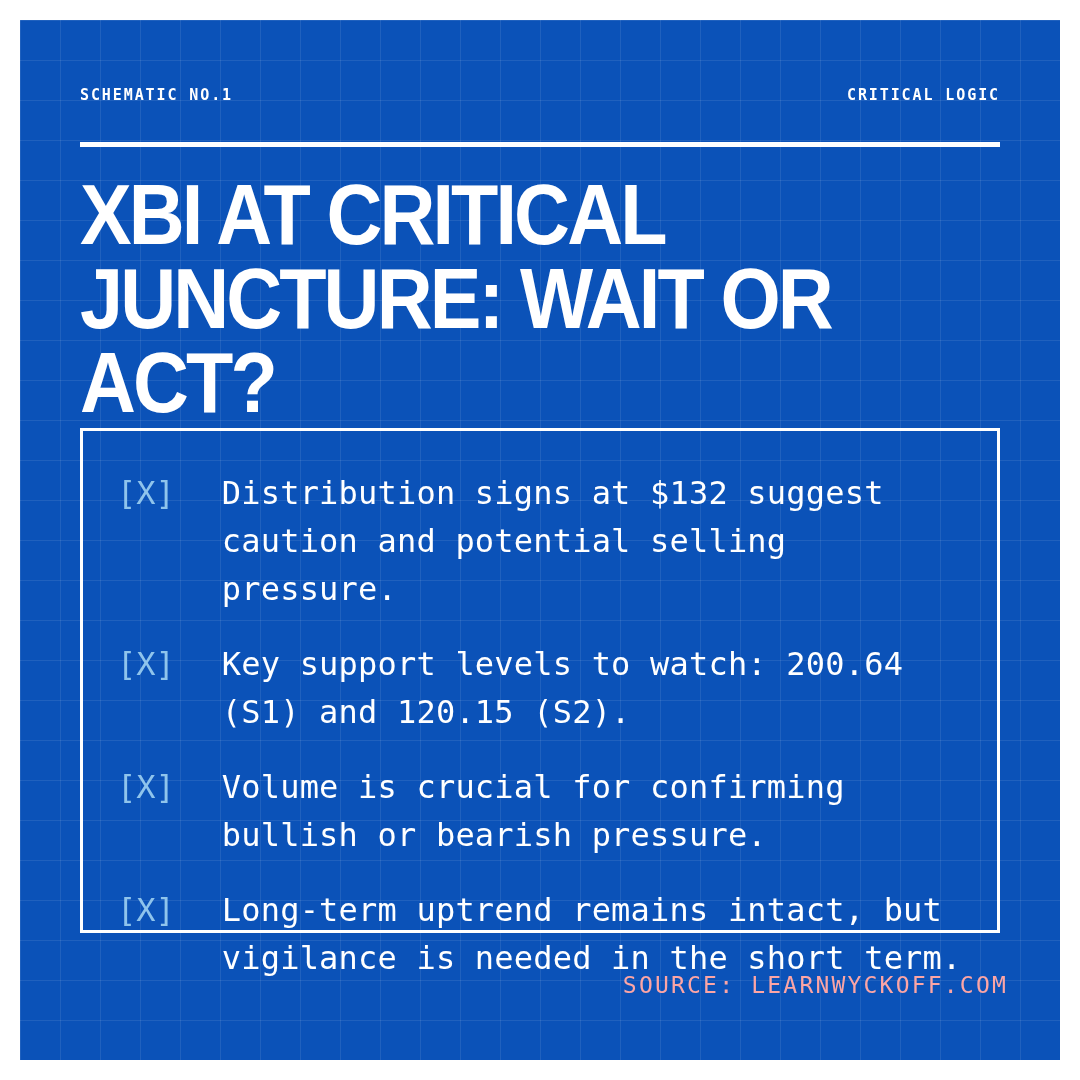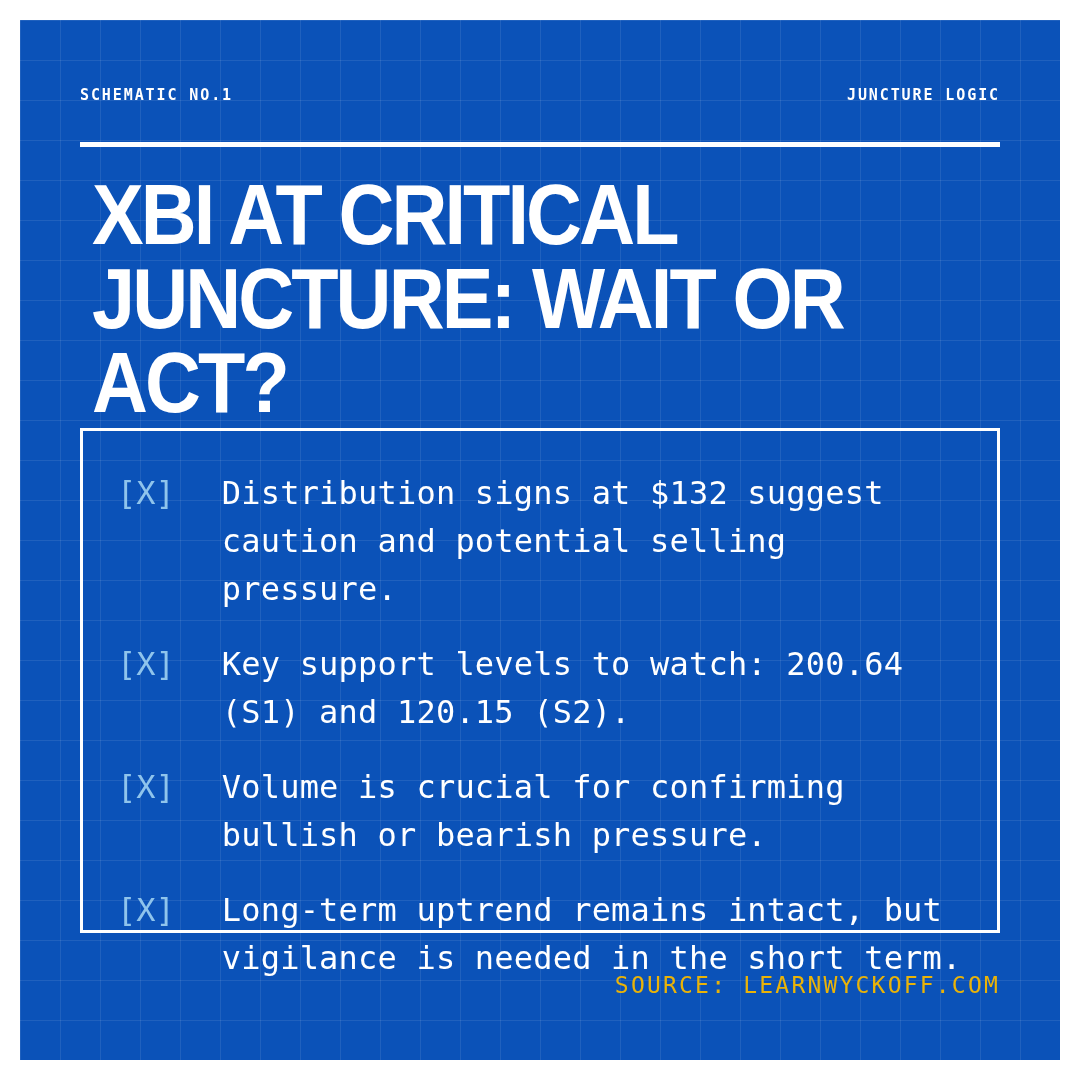--- a/index.html
+++ b/index.html
@@ -166,7 +166,7 @@
 
       <div class="header-row">
         <span class="header-tag">SCHEMATIC NO.1</span>
-        <span class="header-tag">JUNCTURE LOGIC</span>
+        <span class="header-tag">CRITICAL LOGIC</span>
       </div>
 
       <div class="header-rule"></div>

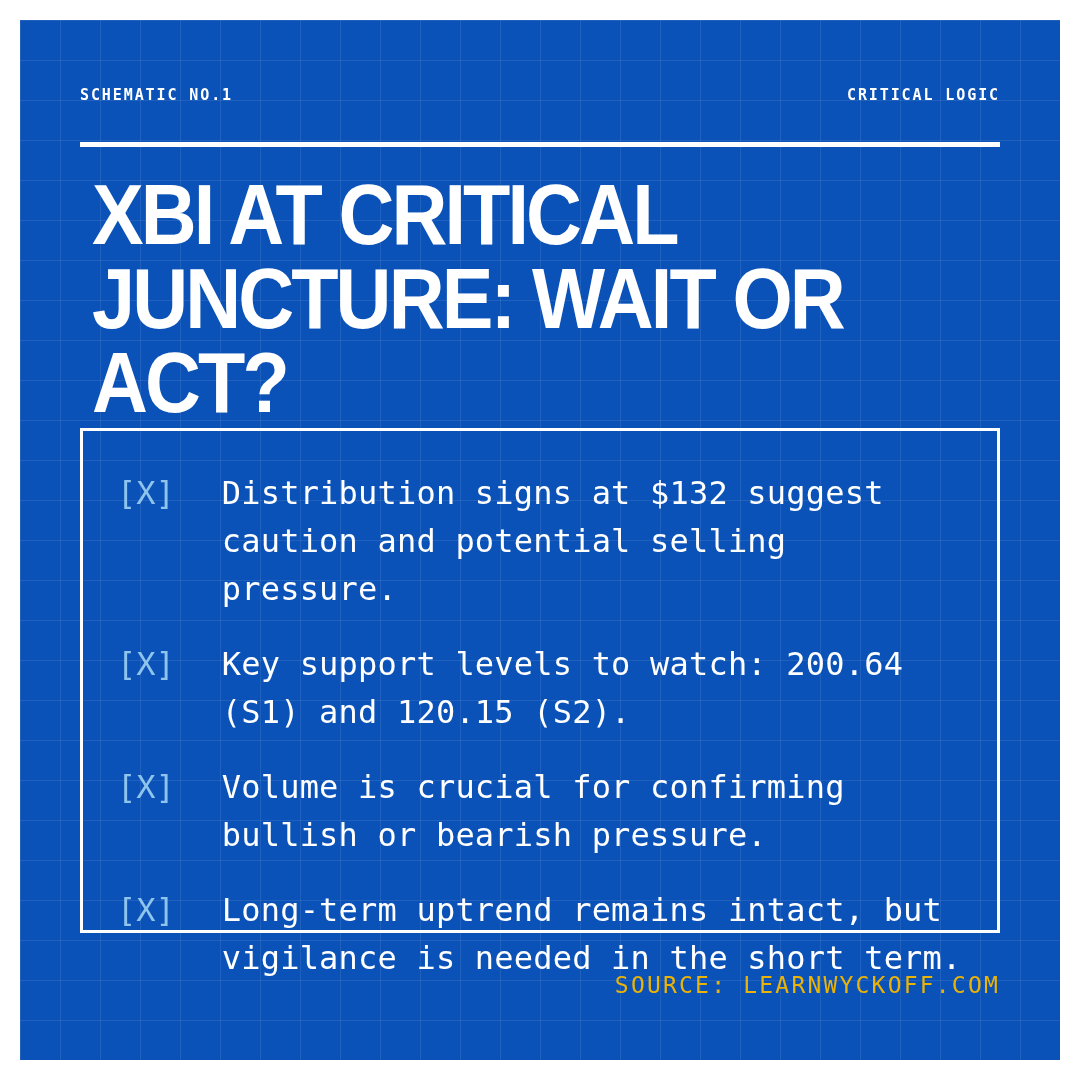--- a/index.html
+++ b/index.html
@@ -76,7 +76,7 @@
   
   .title-block {
     position: absolute;
-    left: 72px;
+    left: 60px;
     top: 152px;
     width: 930px;
   }

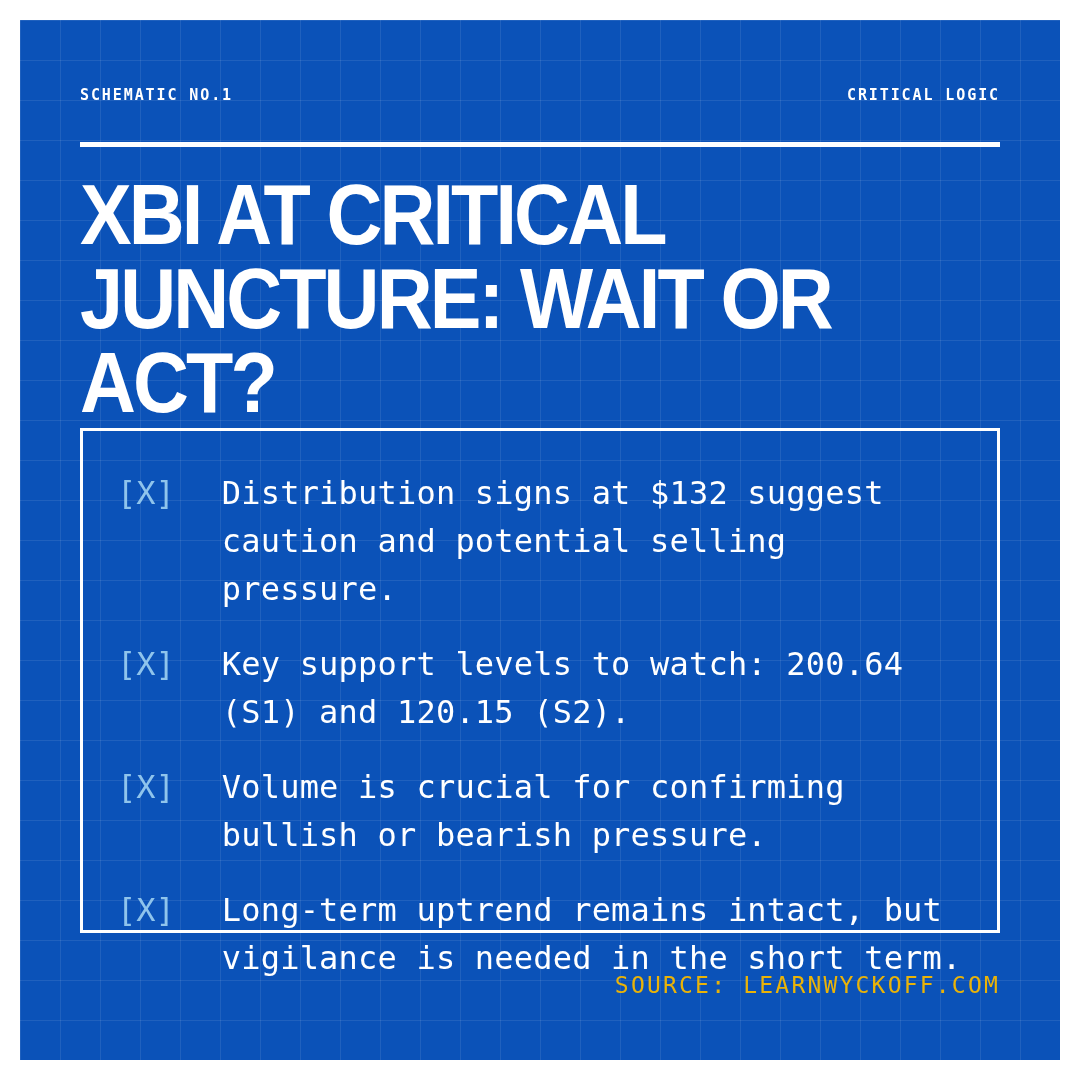--- a/index.html
+++ b/index.html
@@ -143,12 +143,12 @@
   
   .footer-source {
     position: absolute;
-    right: 60px;
+    right: 52px;
     top: 952px;
     font-family: "DejaVu Sans Mono", "Liberation Mono", monospace;
     font-size: 23px;
     letter-spacing: 2.2px;
-    color: #eab308;
+    color: #fca5a5;
     white-space: pre;
     text-align: right;
   }

